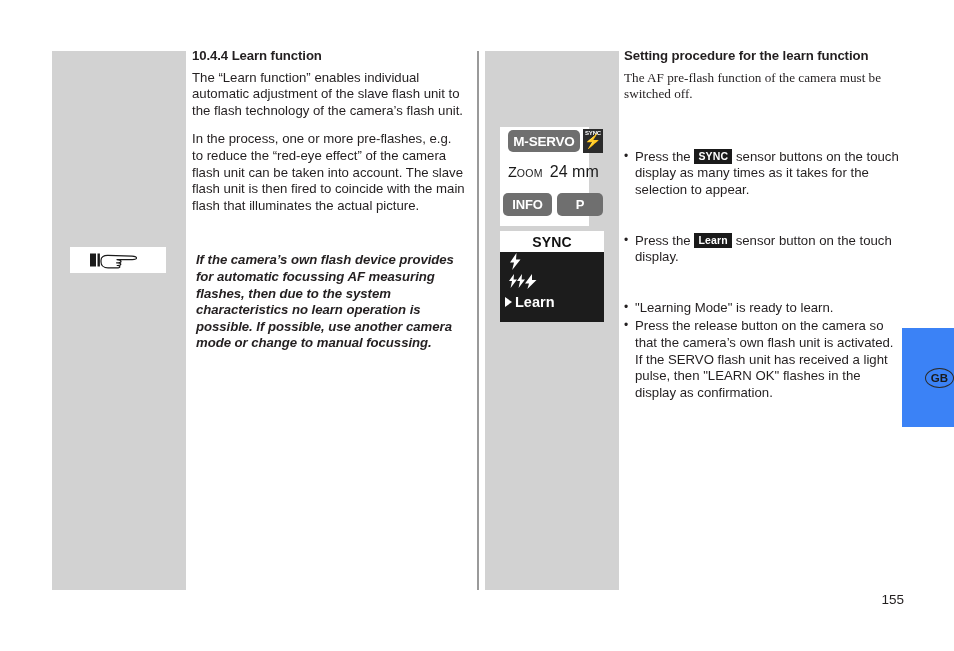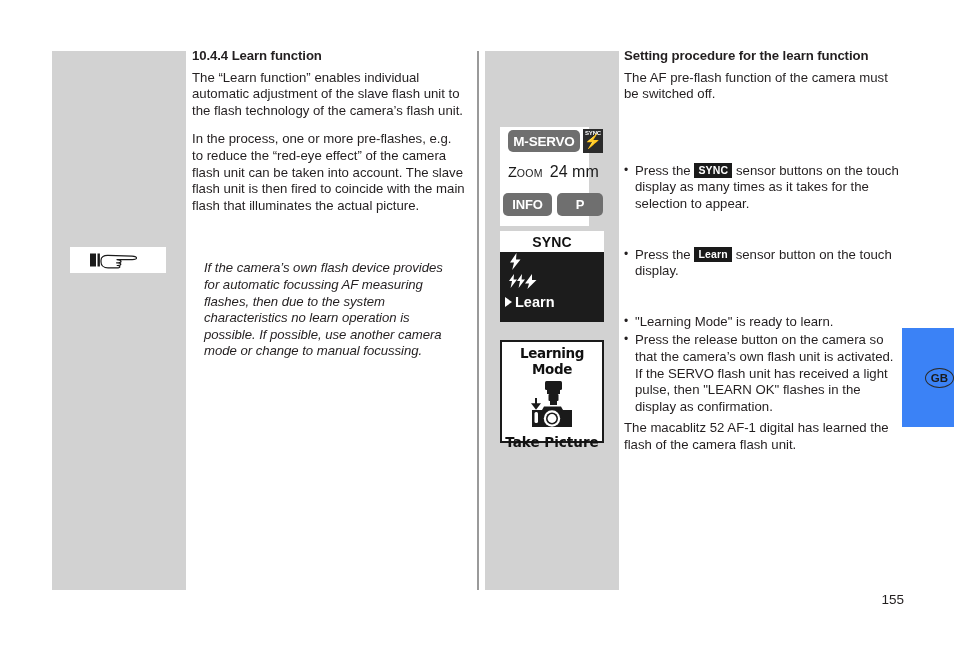--- a/index.html
+++ b/index.html
@@ -57,7 +57,7 @@
   .para {
     margin: 0 0 12px 0;
   }
-  .para.tight { margin-bottom: 18px; }
+  .para.tight { margin-bottom: 4px; font-family: Liberation Serif, serif; }
   .note {
     font-weight: normal;
     font-style: italic;

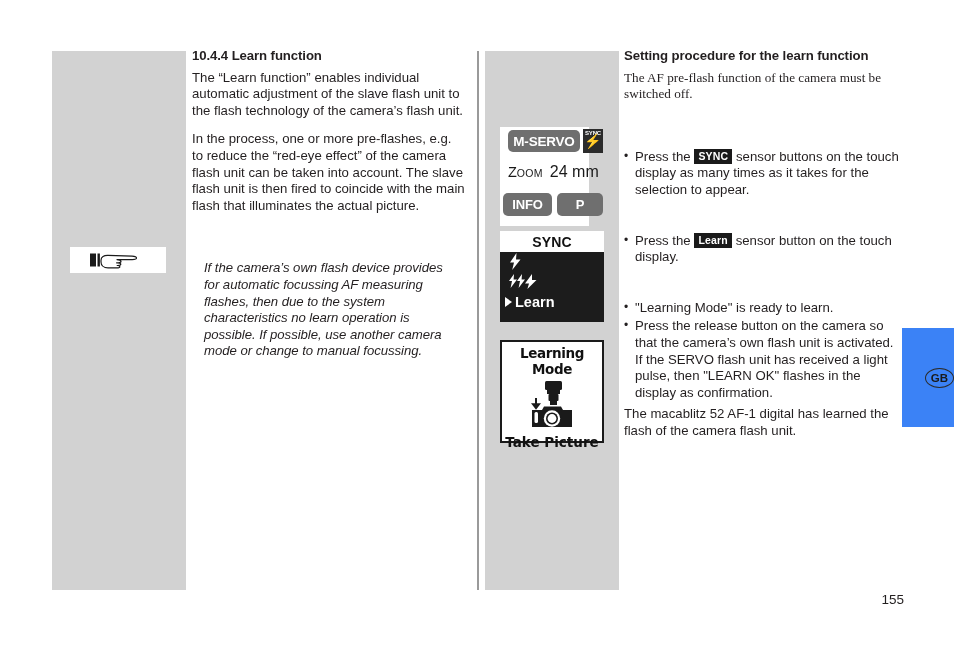--- a/index.html
+++ b/index.html
@@ -59,9 +59,9 @@
   }
   .para.tight { margin-bottom: 4px; font-family: Liberation Serif, serif; }
   .note {
-    font-weight: normal;
+    font-weight: bold;
     font-style: italic;
-    margin: 12px;
+    margin: 4px;
     letter-spacing: -0.05px;
   }
 

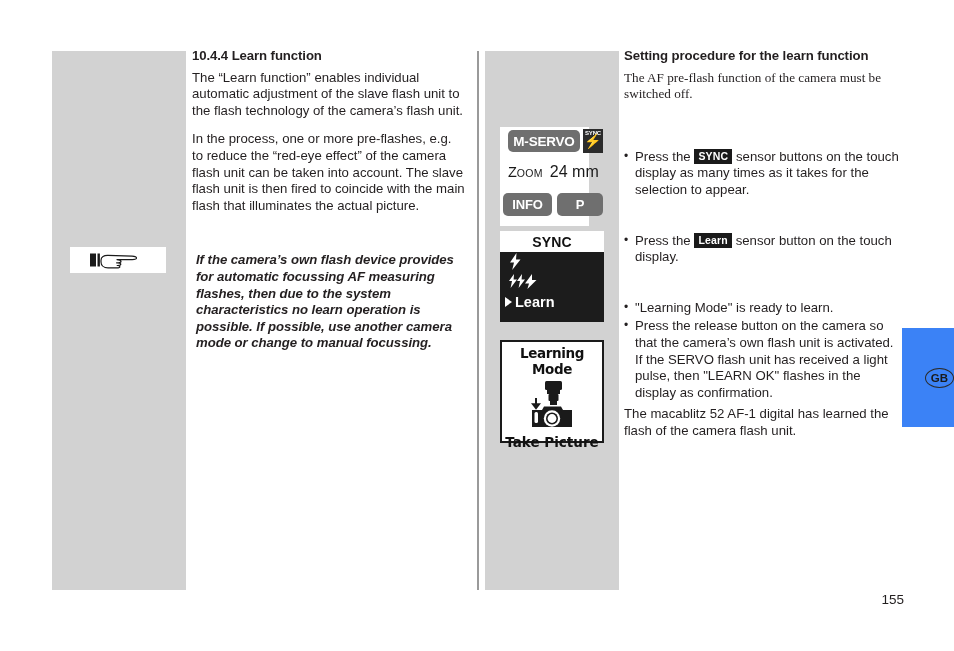--- a/index.html
+++ b/index.html
@@ -309,30 +309,6 @@
     </div>
   </div>
 
-  <div id="disp-learn" class="display">
-    <div id="learn-title">Learning Mode</div>
-    <div id="learn-art">
-      <svg width="58" height="52" viewBox="0 0 58 52">
-
-        <rect x="22" y="1" width="17" height="9" rx="1.5" fill="#1a1a1a"></rect>
-        <rect x="24" y="10" width="13" height="4" fill="#1a1a1a"></rect>
-        <rect x="25.5" y="14" width="10" height="7" rx="1" fill="#1a1a1a"></rect>
-
-        <rect x="27" y="21" width="7" height="4" fill="#1a1a1a"></rect>
-
-        <path d="M13 18 L13 27 M10 24.2 L13 28.2 L16 24.2 Z" stroke="#1a1a1a" stroke-width="2" fill="#1a1a1a"></path>
-
-        <path d="M9 30 L19 30 L21 26.5 L38 26.5 L40 30 L49 30 L49 47 L9 47 Z" fill="#1a1a1a"></path>
-
-        <circle cx="29" cy="38.5" r="8.2" fill="#ffffff"></circle>
-        <circle cx="29" cy="38.5" r="6" fill="#1a1a1a"></circle>
-        <circle cx="29" cy="38.5" r="4.4" fill="#ffffff"></circle>
-
-        <rect x="11.5" y="32" width="3.5" height="11" rx="1.5" fill="#ffffff"></rect>
-      </svg>
-    </div>
-    <div id="learn-footer">Take Picture</div>
-  </div>
 
   <div id="col-right" class="textcol">
     <p class="h-sub">Setting procedure for the learn function</p>

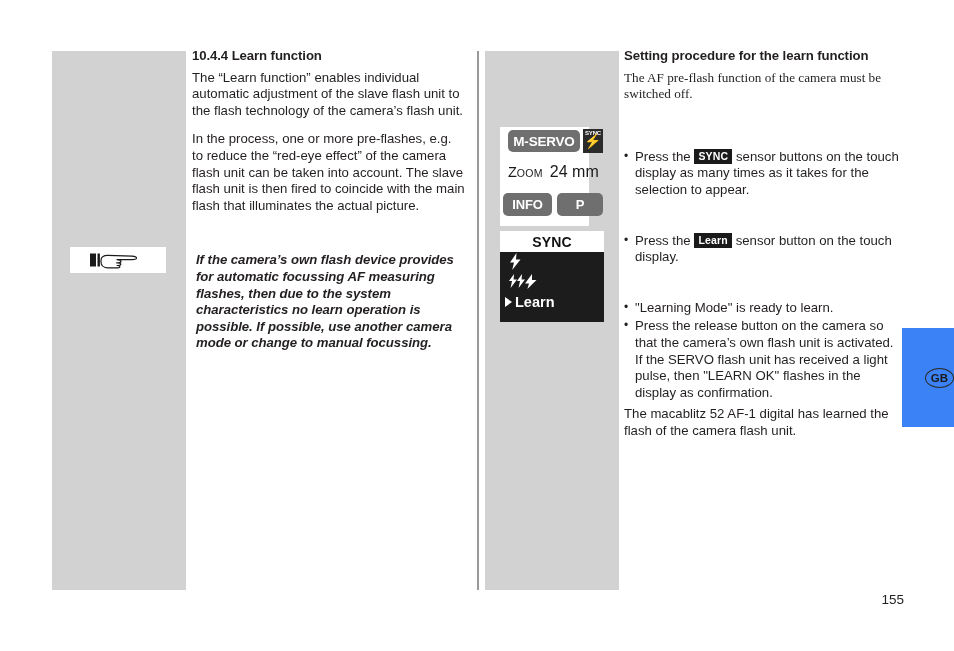--- a/index.html
+++ b/index.html
@@ -345,7 +345,6 @@
       </li>
     </ul>
 
-    <p class="para" style="margin-top:5px;">The macablitz 52 AF-1 digital has learned the flash of the camera flash unit.</p>
   </div>
 
   <div id="lang-tab">

